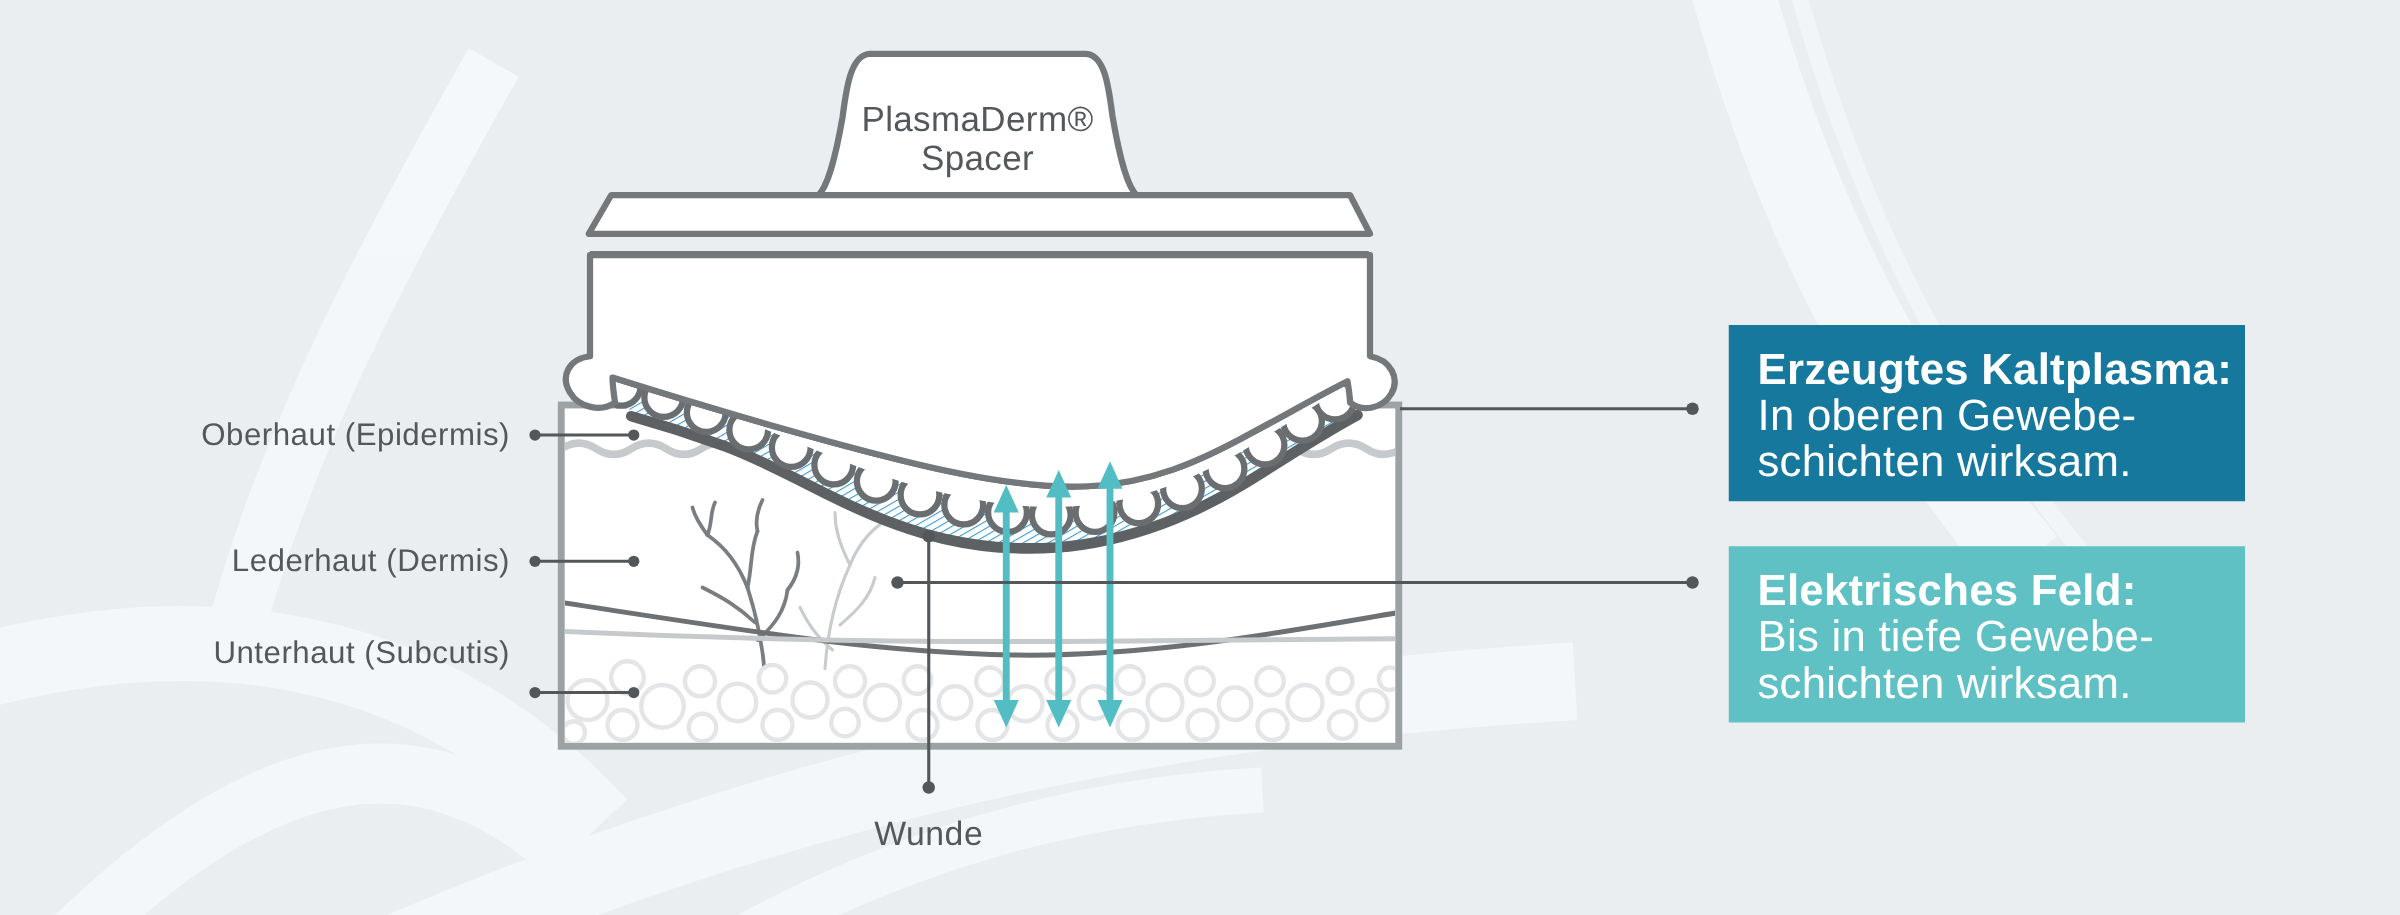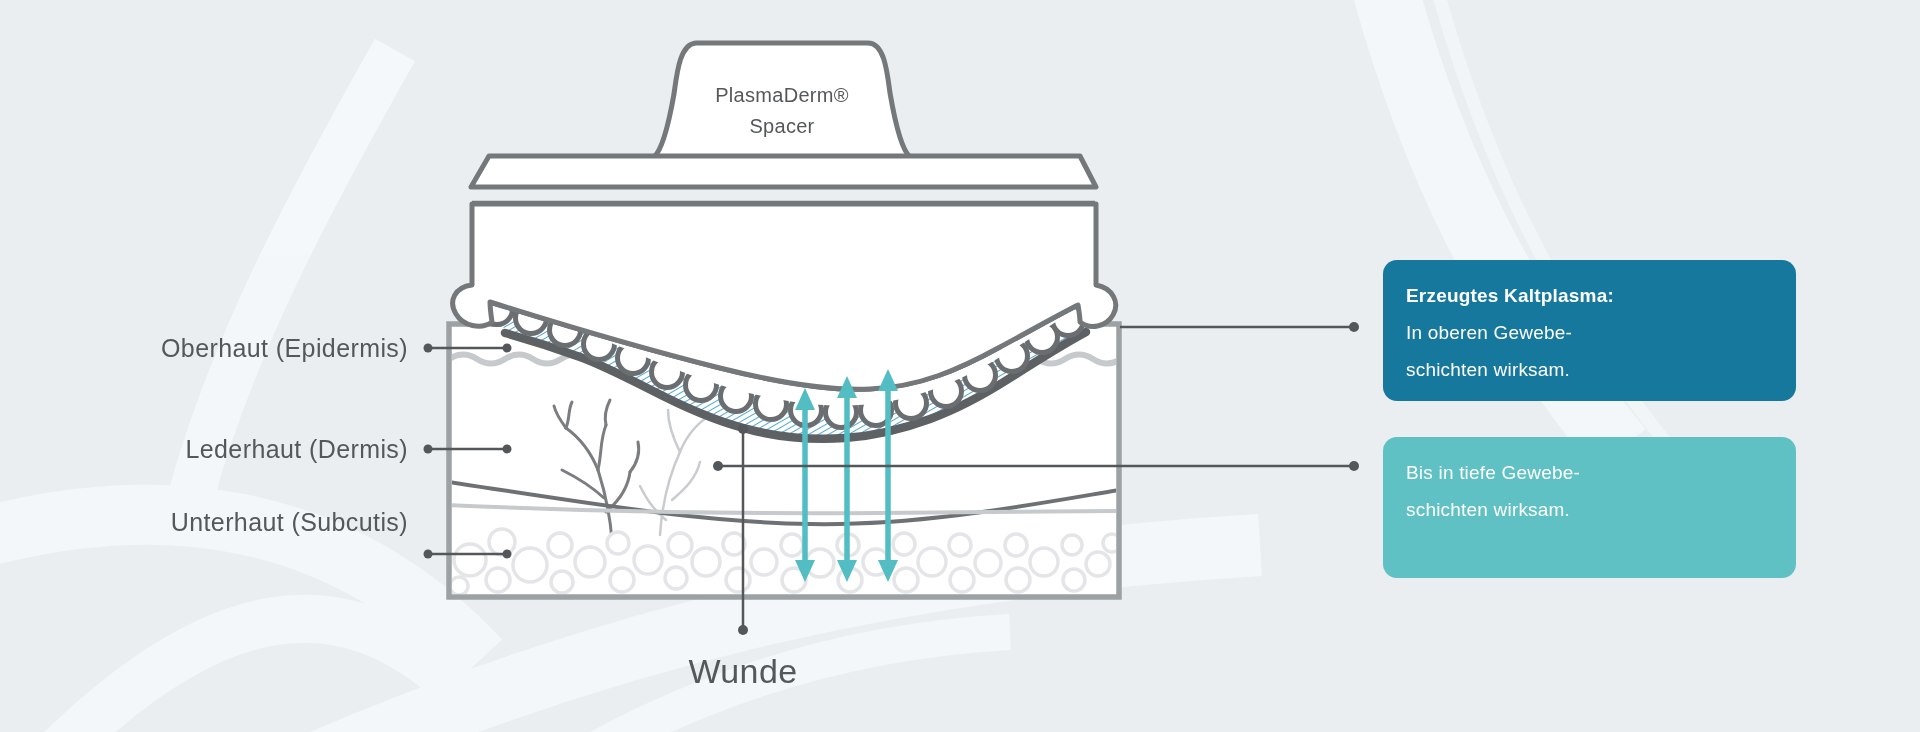--- a/index.html
+++ b/index.html
@@ -20,7 +20,7 @@
   }
   .device-label{
     position:absolute;left:632px;top:80px;width:300px;text-align:center;
-    color:#55585a;font-size:20px;line-height:31px;letter-spacing:.3px;
+    color:#55585a;font-size:28px;line-height:31px;letter-spacing:.3px;
   }
   .callout{
     position:absolute;left:1383px;width:413px;height:141px;box-sizing:border-box;

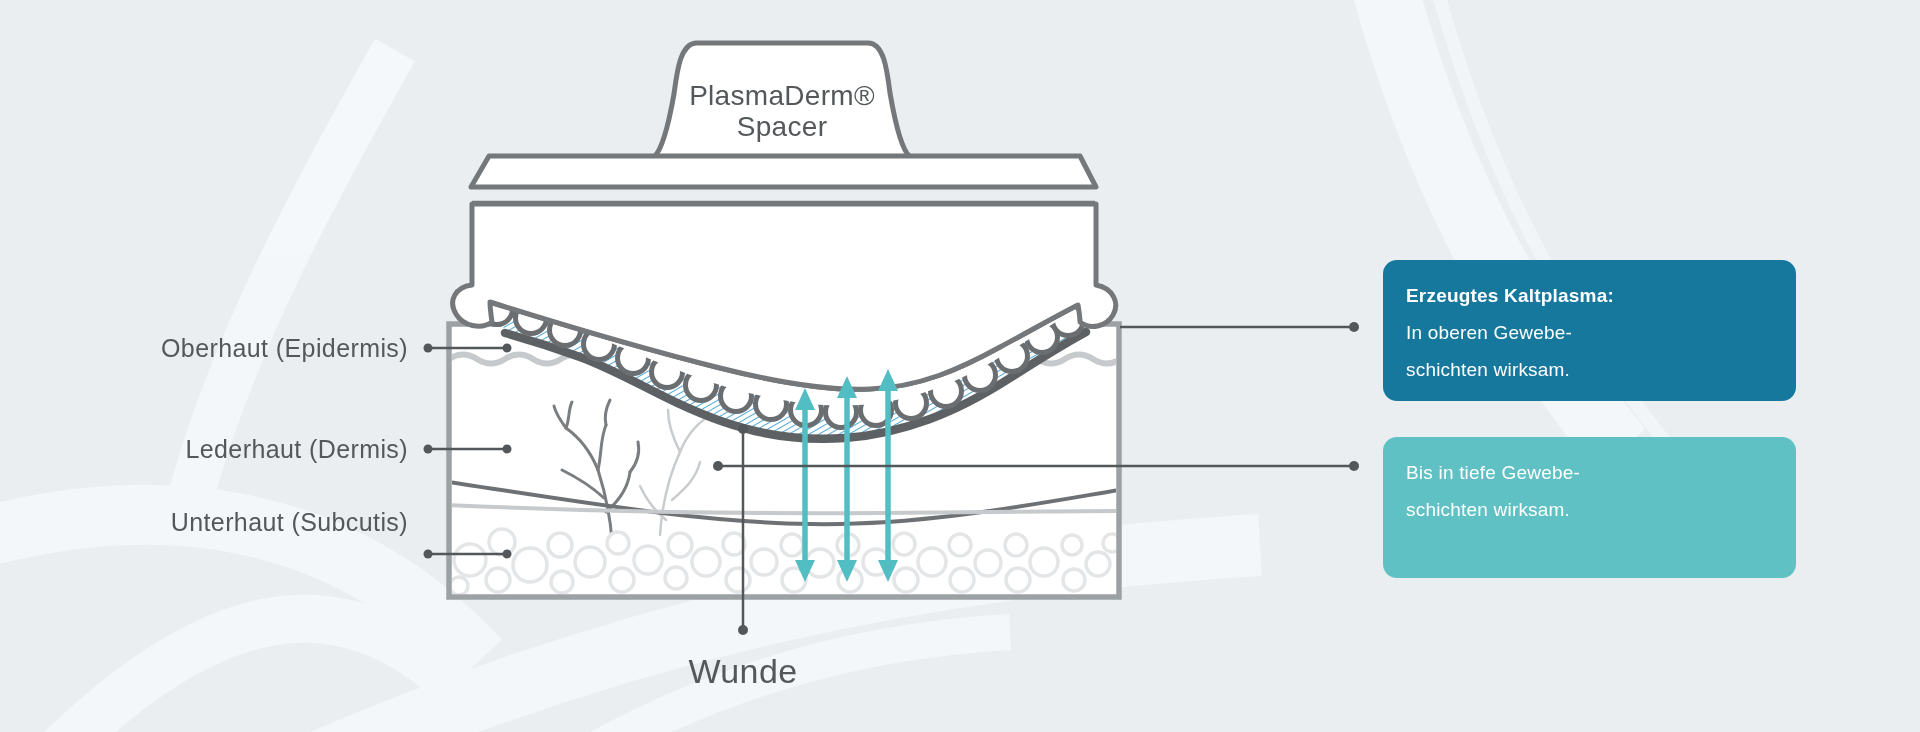--- a/index.html
+++ b/index.html
@@ -24,8 +24,8 @@
   }
   .callout{
     position:absolute;left:1383px;width:413px;height:141px;box-sizing:border-box;
-    padding:17px 10px 0 23px;color:#ffffff;font-size:19px;line-height:37px;
-    letter-spacing:.2px;white-space:nowrap;border-radius:14px;
+    padding:17px 10px 0 23px;color:#ffffff;font-size:35px;line-height:37px;
+    letter-spacing:.2px;white-space:nowrap;
   }
   .callout .t{font-weight:bold;}
   .callout-plasma{top:260px;background:#17789e;}

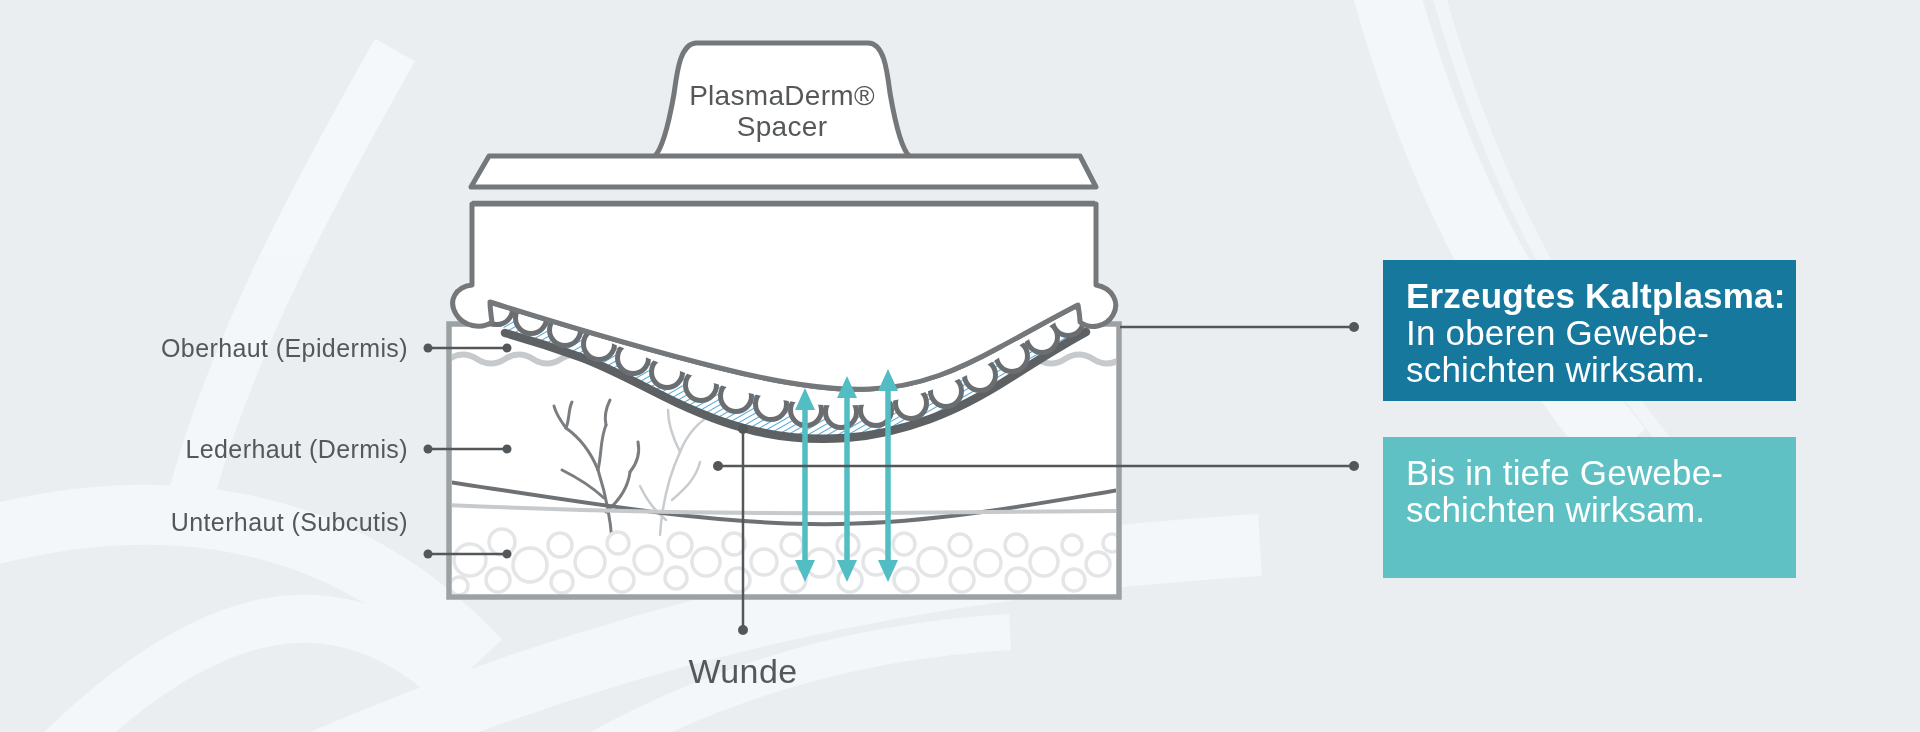--- a/index.html
+++ b/index.html
@@ -233,6 +233,7 @@
   <div>schichten wirksam.</div>
 </div>
 <div class="callout callout-field">
+  <div class="t">Elektrisches Feld:</div>
   <div>Bis in tiefe Gewebe-</div>
   <div>schichten wirksam.</div>
 </div>

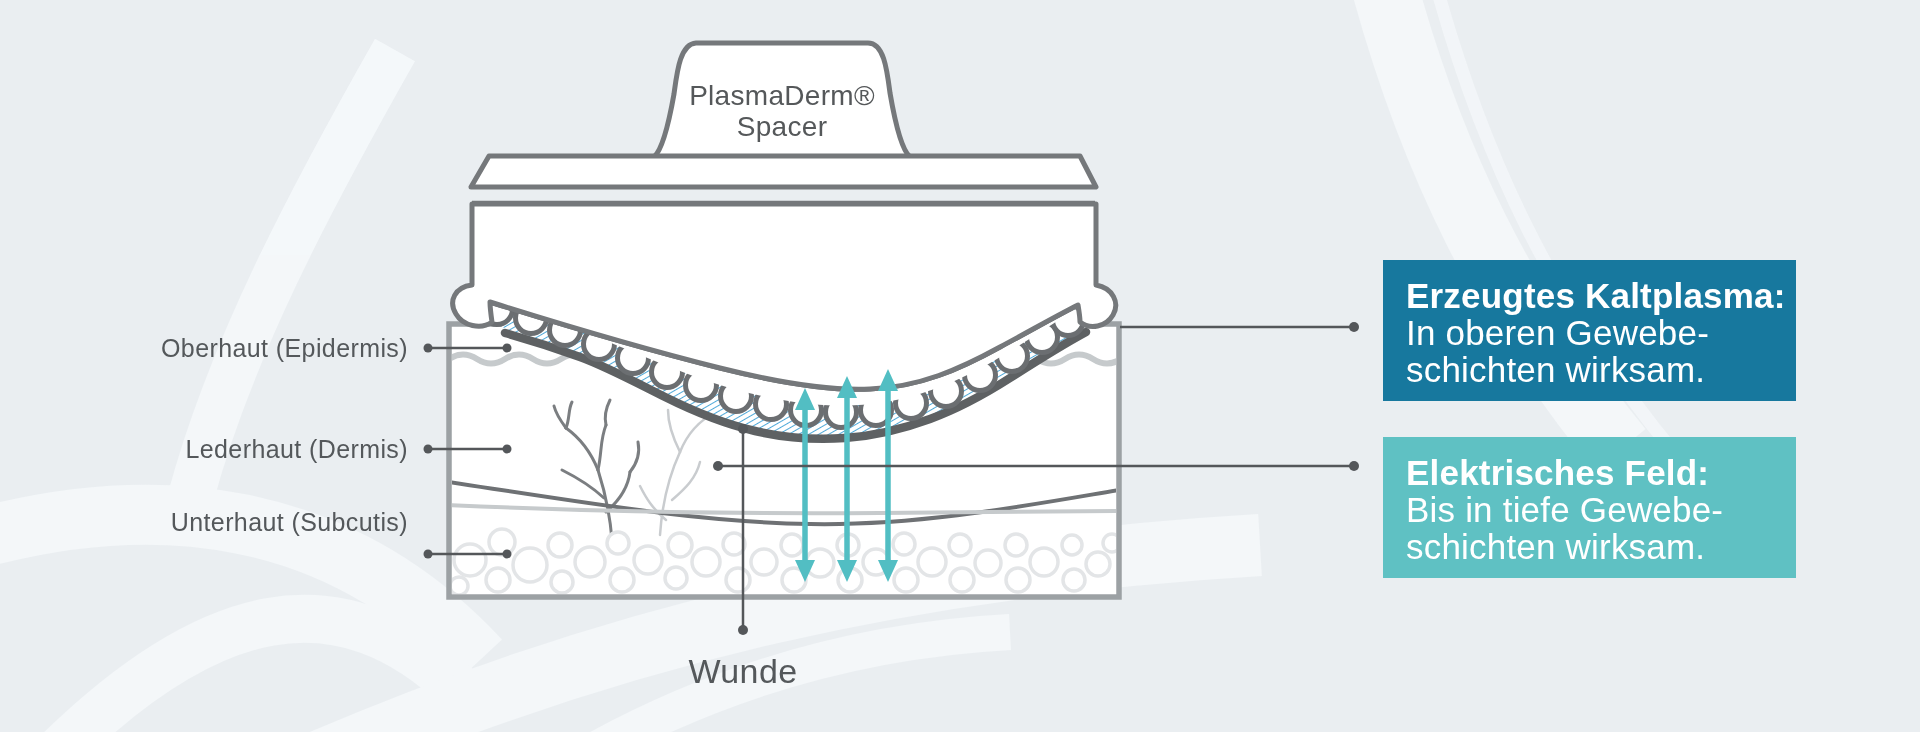--- a/index.html
+++ b/index.html
@@ -15,7 +15,7 @@
     white-space:nowrap;text-align:right;line-height:32px;
   }
   .wound-label{
-    position:absolute;color:#54585b;font-size:34px;letter-spacing:.4px;
+    position:absolute;color:#54585b;font-size:27px;letter-spacing:.4px;
     text-align:center;white-space:nowrap;
   }
   .device-label{

